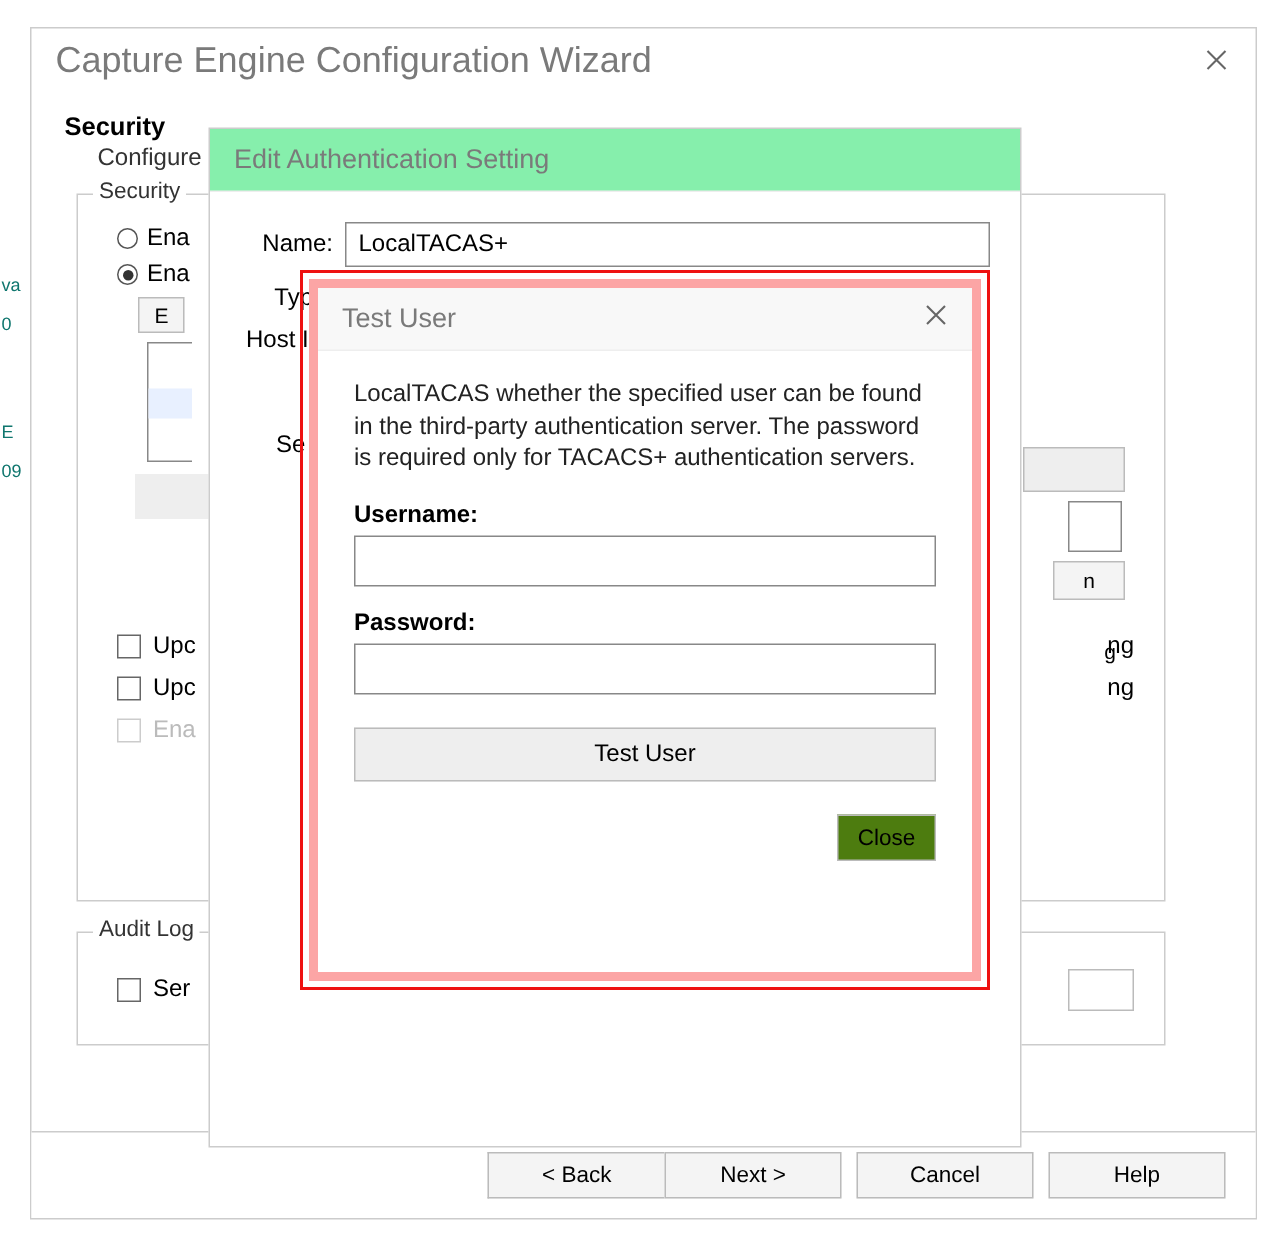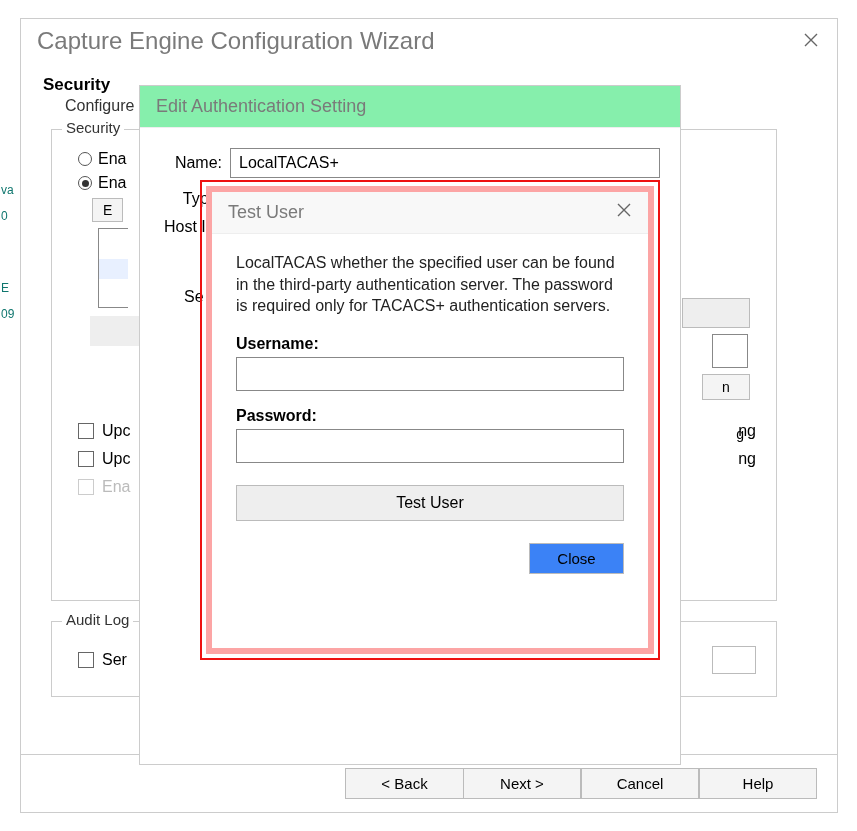--- a/index.html
+++ b/index.html
@@ -201,7 +201,7 @@
     }
     .test-user .close-row { display:flex; justify-content:flex-end; margin-top: 22px;}
     .test-user .close-row .btn {
-      border:1px solid #bbb; background:#3b82f6; width: 95px; padding:6px 0;
+      border:1px solid #bbb; background:#4d7c0f; width: 66px; padding:6px 0;
       text-align:center; font-size:15px; cursor:pointer;
     }
 

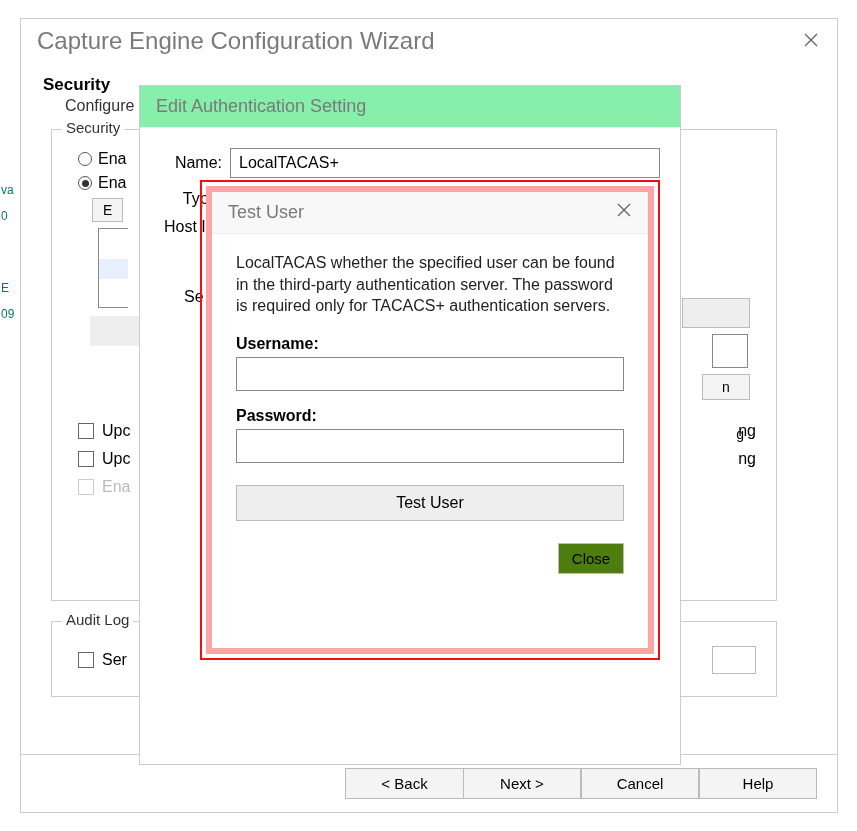--- a/index.html
+++ b/index.html
@@ -82,6 +82,7 @@
       display: flex;
       align-items: center;
       justify-content: flex-end;
+      gap: 10px;
       padding-right: 20px;
       background: #fff;
     }

